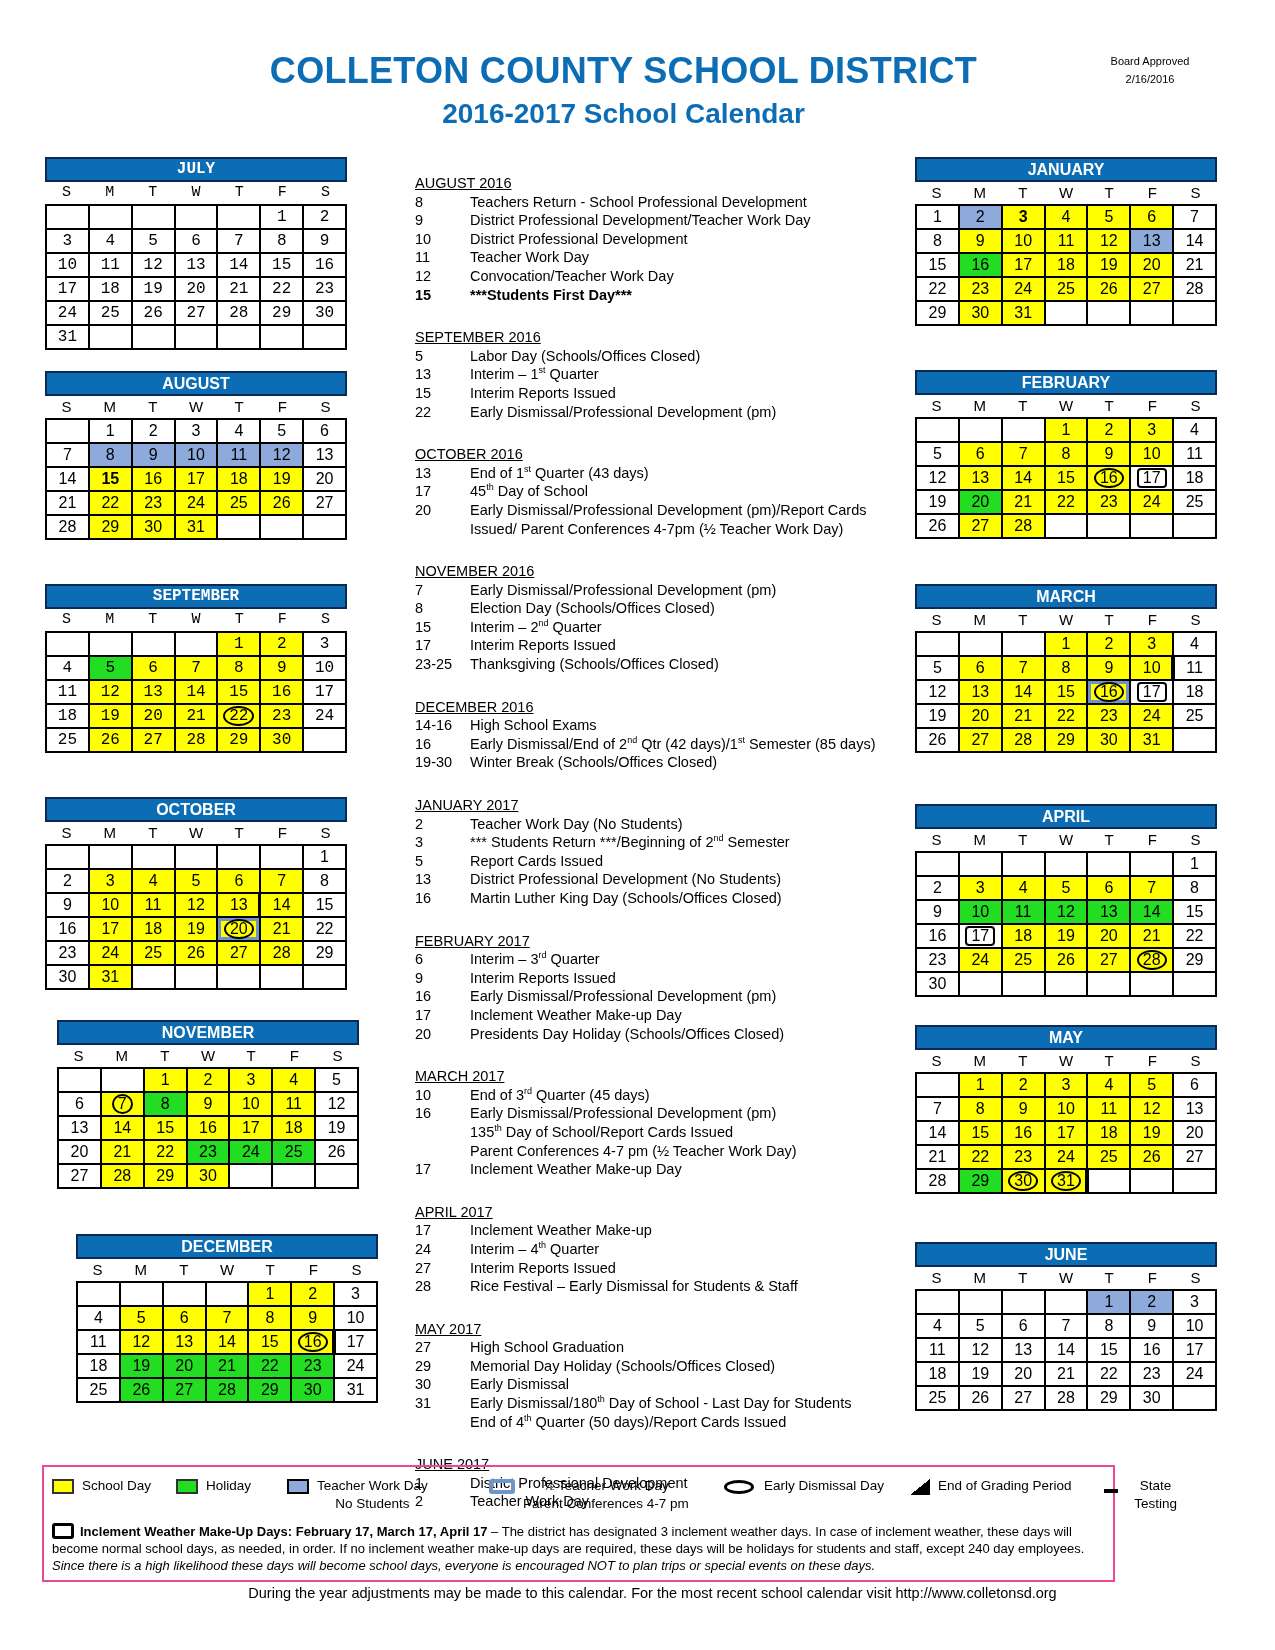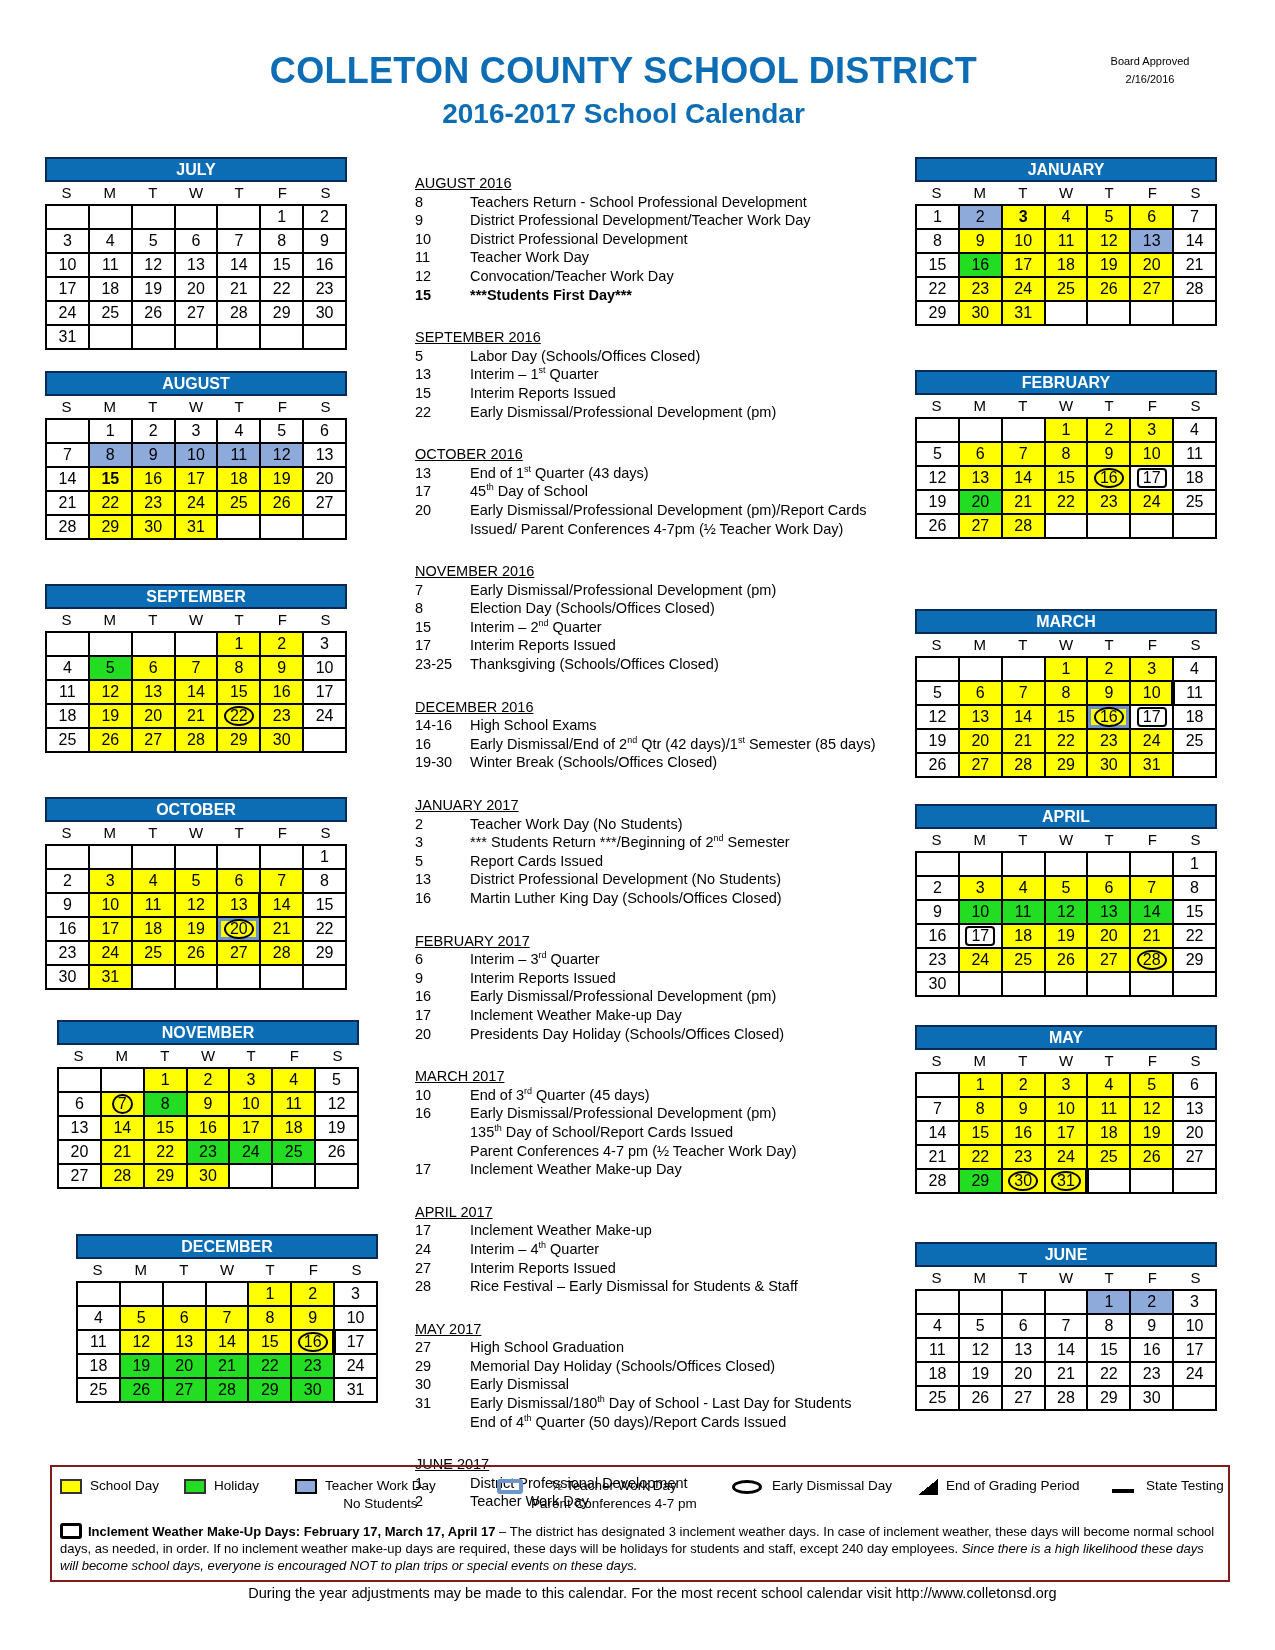--- a/index.html
+++ b/index.html
@@ -58,7 +58,7 @@
 </div>
 
 <div id="months">
-    <div class="month" style="left: 45px; top: 157px;">
+    <div class="month" style="left: 45px; top: 157px; font-family: Liberation Mono, monospace;">
       <div class="mhead">JULY</div>
       <div class="dow">
         <span>S</span>

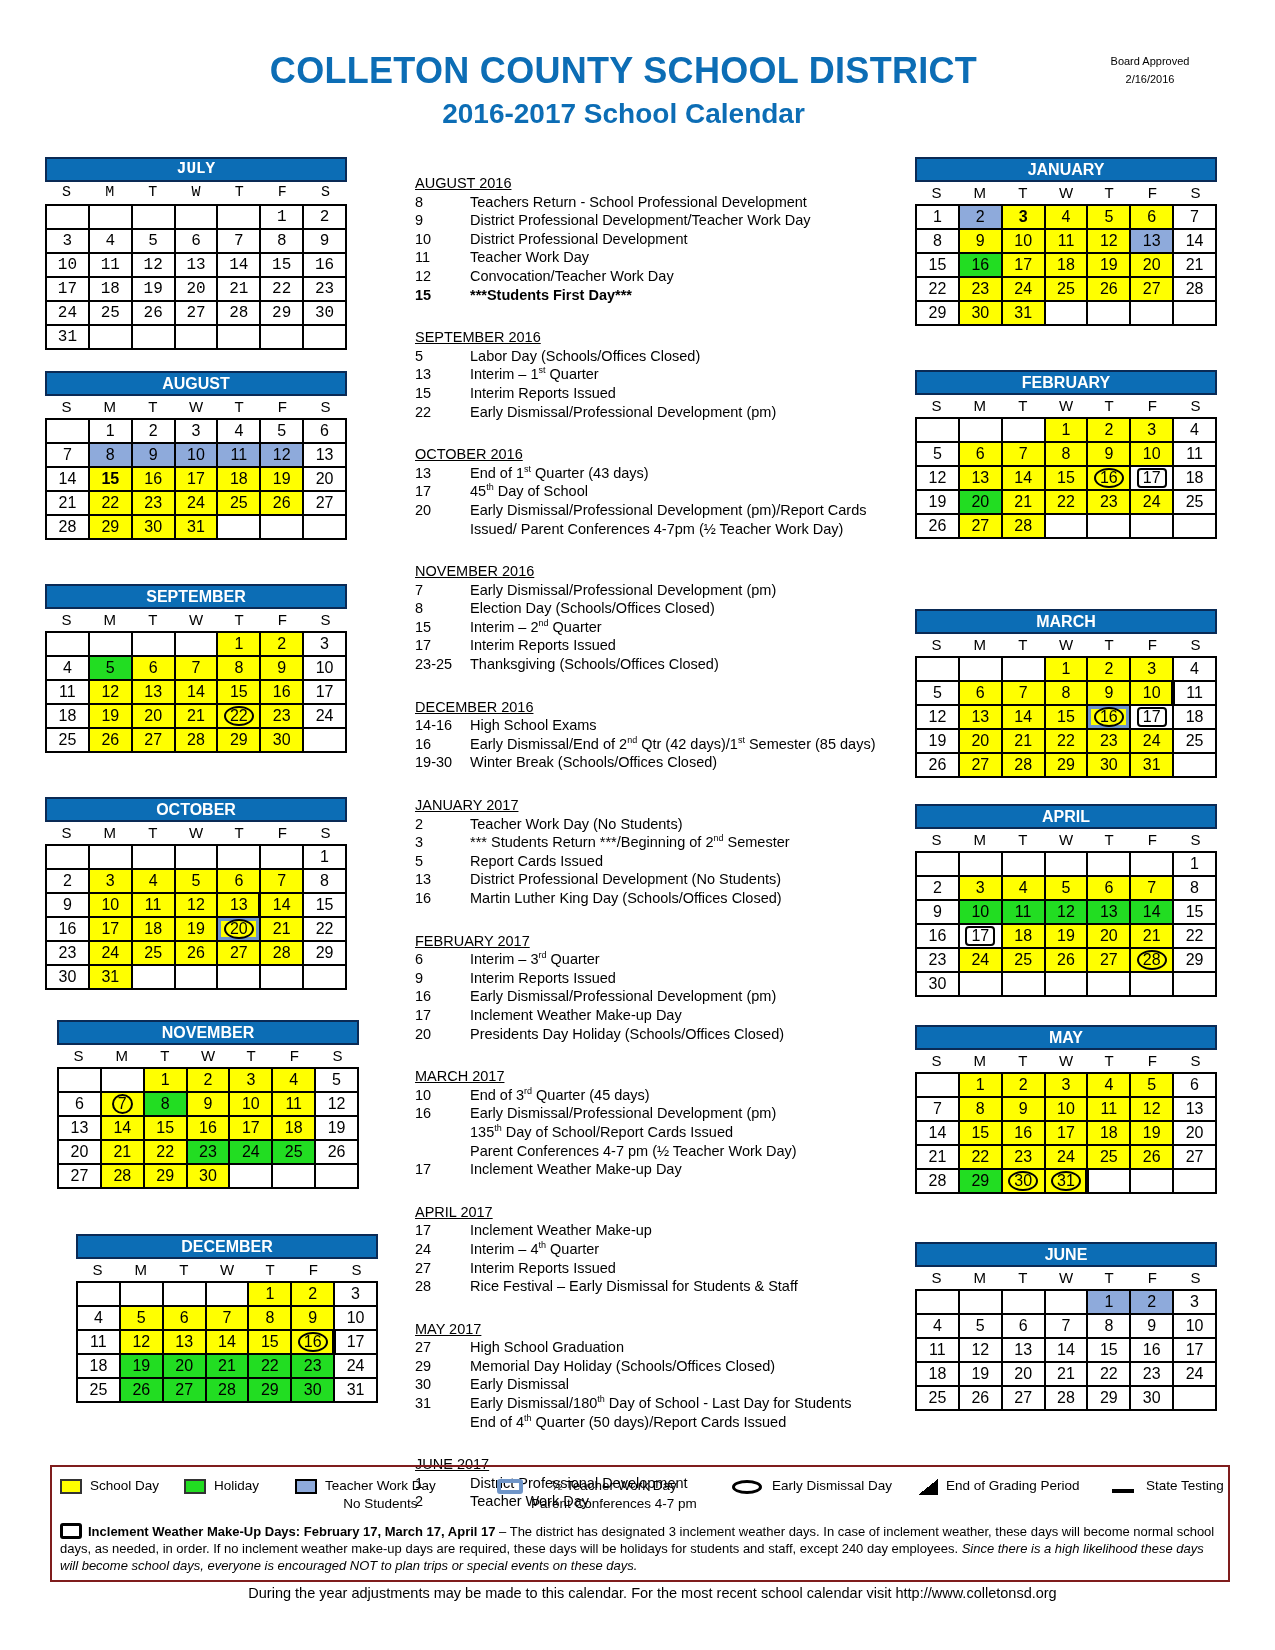--- a/index.html
+++ b/index.html
@@ -163,7 +163,7 @@
         <div class="cell"></div>
       </div>
     </div>
-    <div class="month" style="left: 45px; top: 584px;">
+    <div class="month" style="left: 45px; top: 584px; font-family: Liberation Mono, monospace;">
       <div class="mhead">SEPTEMBER</div>
       <div class="dow">
         <span>S</span>

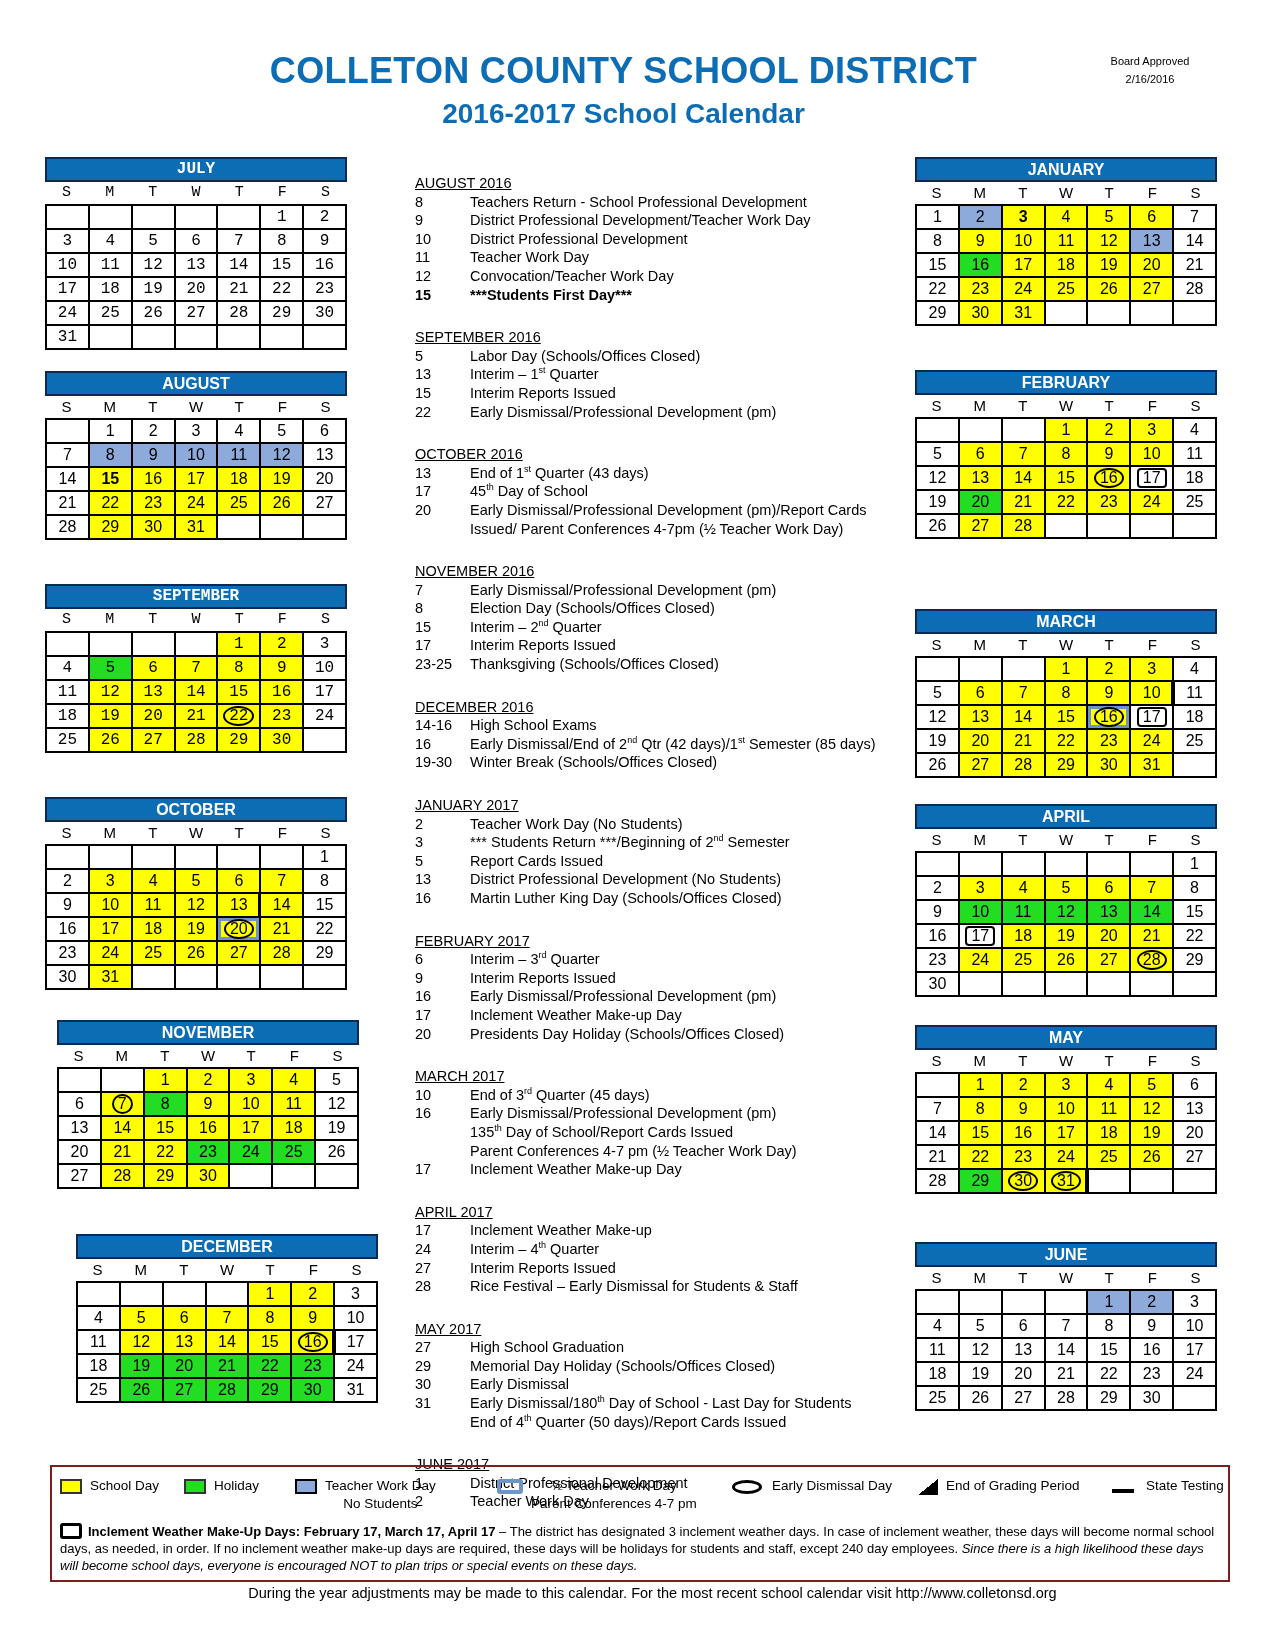--- a/index.html
+++ b/index.html
@@ -464,7 +464,7 @@
         <div class="cell"></div>
       </div>
     </div>
-    <div class="month" style="left: 915px; top: 584px; margin-top: 25px;">
+    <div class="month" style="left: 915px; top: 584px;">
       <div class="mhead">MARCH</div>
       <div class="dow">
         <span>S</span>

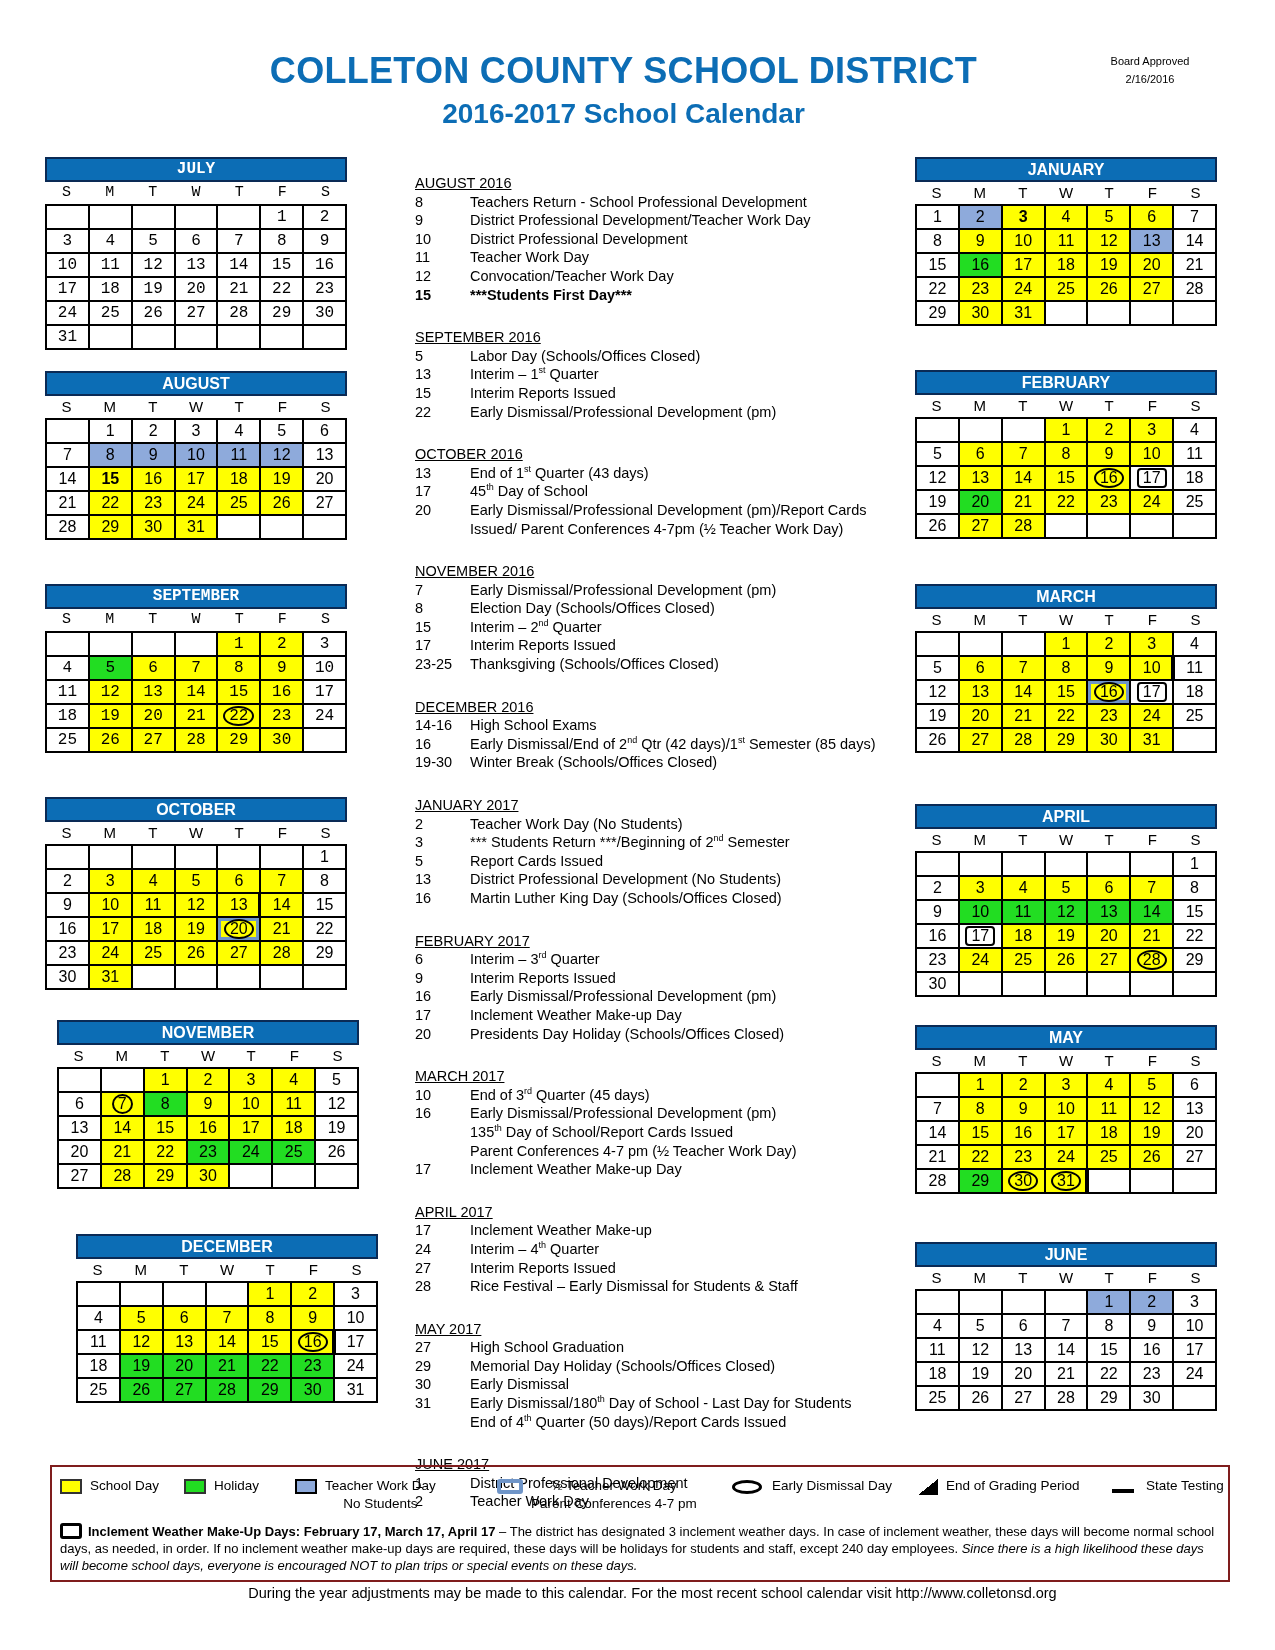--- a/index.html
+++ b/index.html
@@ -34,7 +34,7 @@
   .ev-row.bold { font-weight: bold; }
   sup { font-size: 9px; line-height: 0; }
 
-  .legend { position: absolute; left: 50px; top: 1465px; width: 1180px; height: 117px; border: 2px solid #7f1d1d; font-size: 13.5px; }
+  .legend { position: absolute; left: 42px; top: 1465px; width: 1073px; height: 117px; border: 2px solid #ec4899; font-size: 13.5px; }
   .lg-item { position: absolute; top: 10px; display: flex; align-items: flex-start; }
   .lg-swatch { width: 22px; height: 15px; border: 2px solid #333; margin-right: 8px; margin-top: 2px; }
   .lg-label { text-align: center; line-height: 18px; }

